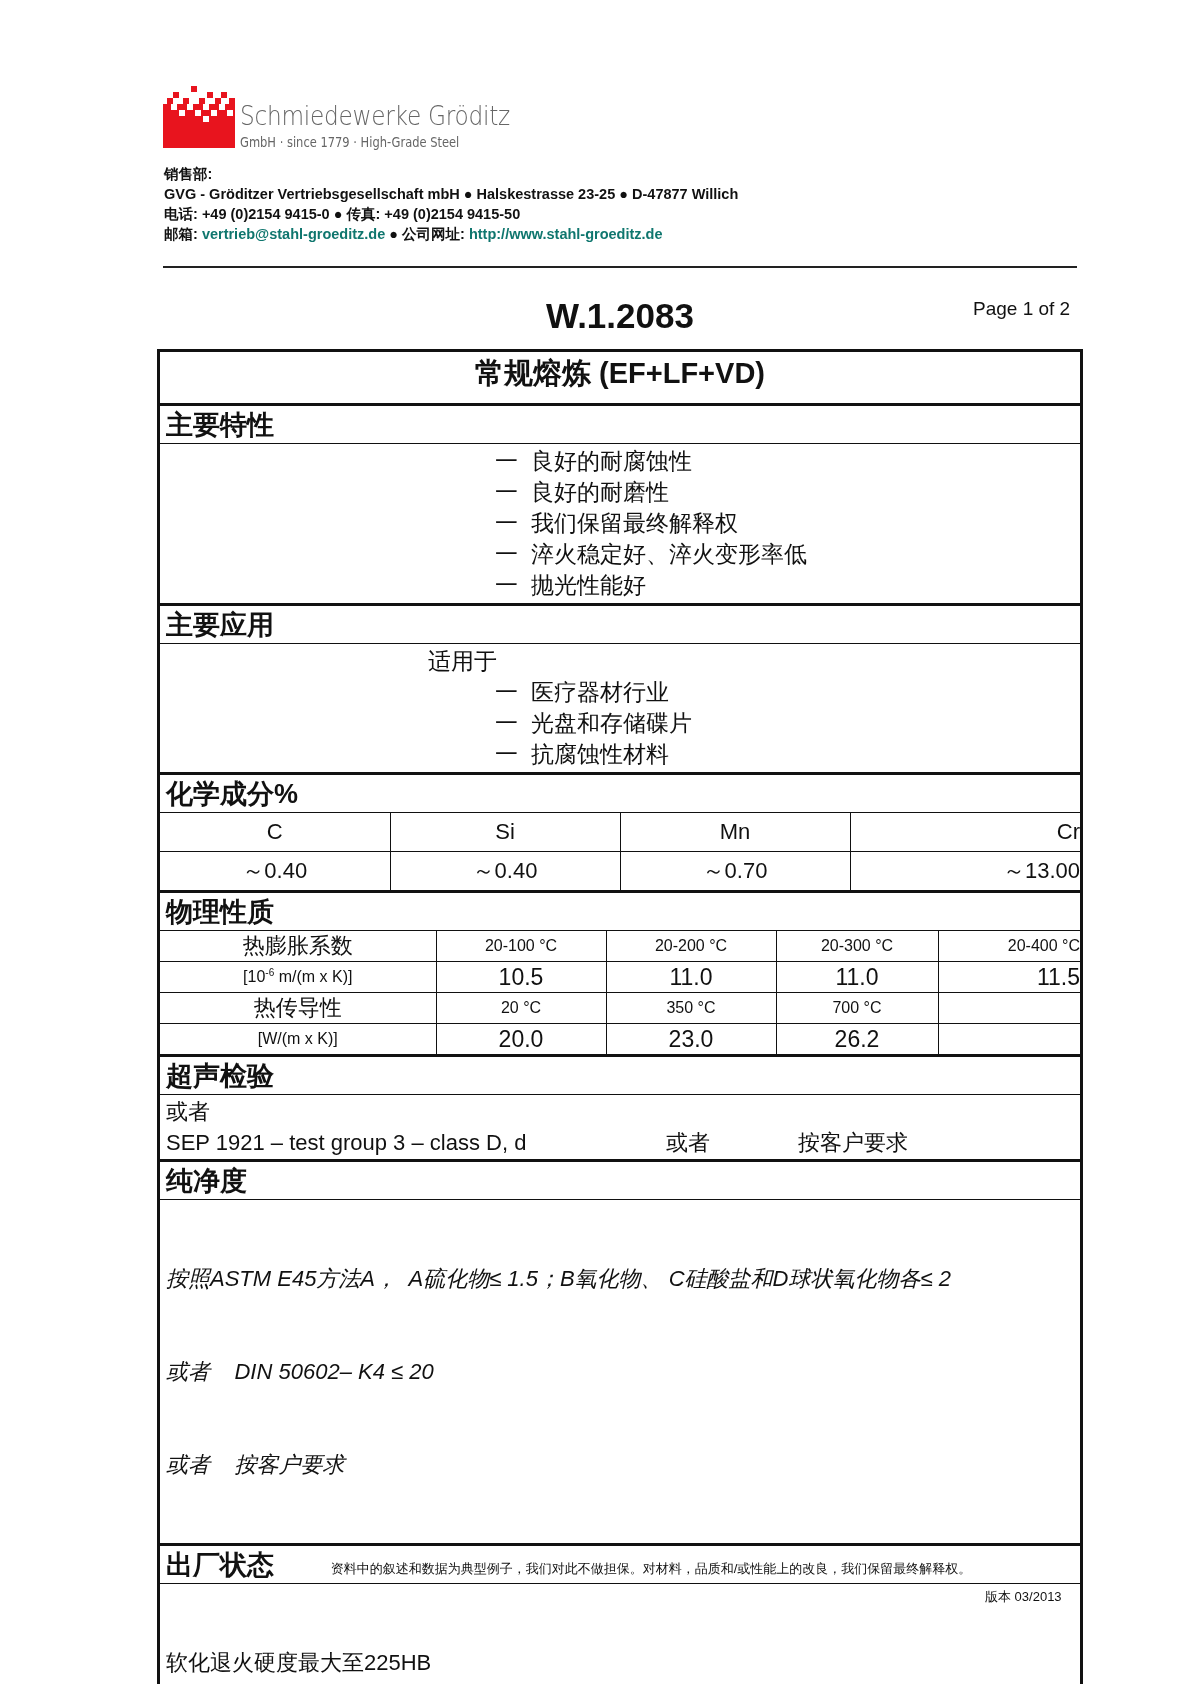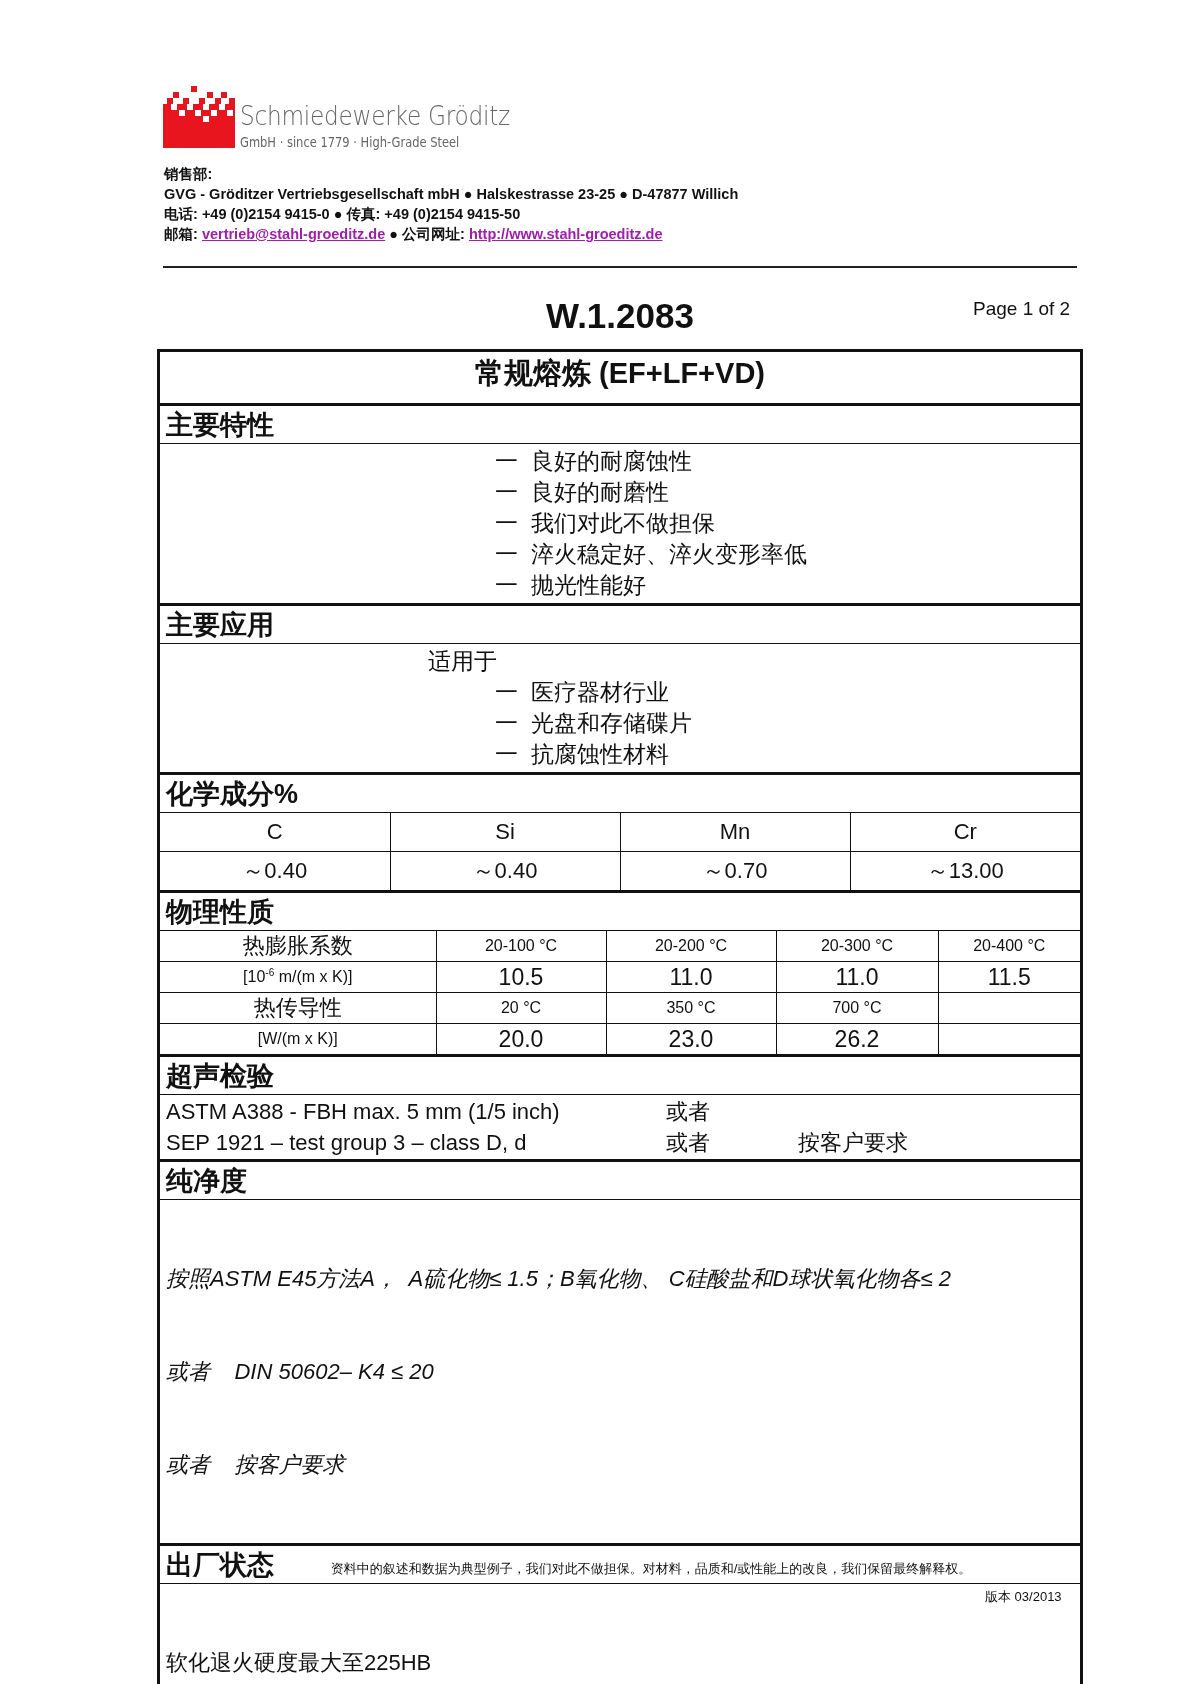--- a/index.html
+++ b/index.html
@@ -13,7 +13,7 @@
   .brand-sub { left:240px; top:134px; font-size:14px; color:#666; font-family:"DejaVu Sans", sans-serif; transform:scaleX(0.82); transform-origin:left; }
 
   .contact { left:164px; font-size:14.5px; font-weight:bold; line-height:20px; }
-  .contact a { color:#a21caf; text-decoration:underline; }
+  .contact a { color:#0f766e; }
   .hr { left:163px; top:266px; width:914px; height:2px; background:#222; }
 
   .doc-title { left:0; width:1240px; top:296px; text-align:center; font-size:35px; font-weight:bold; }

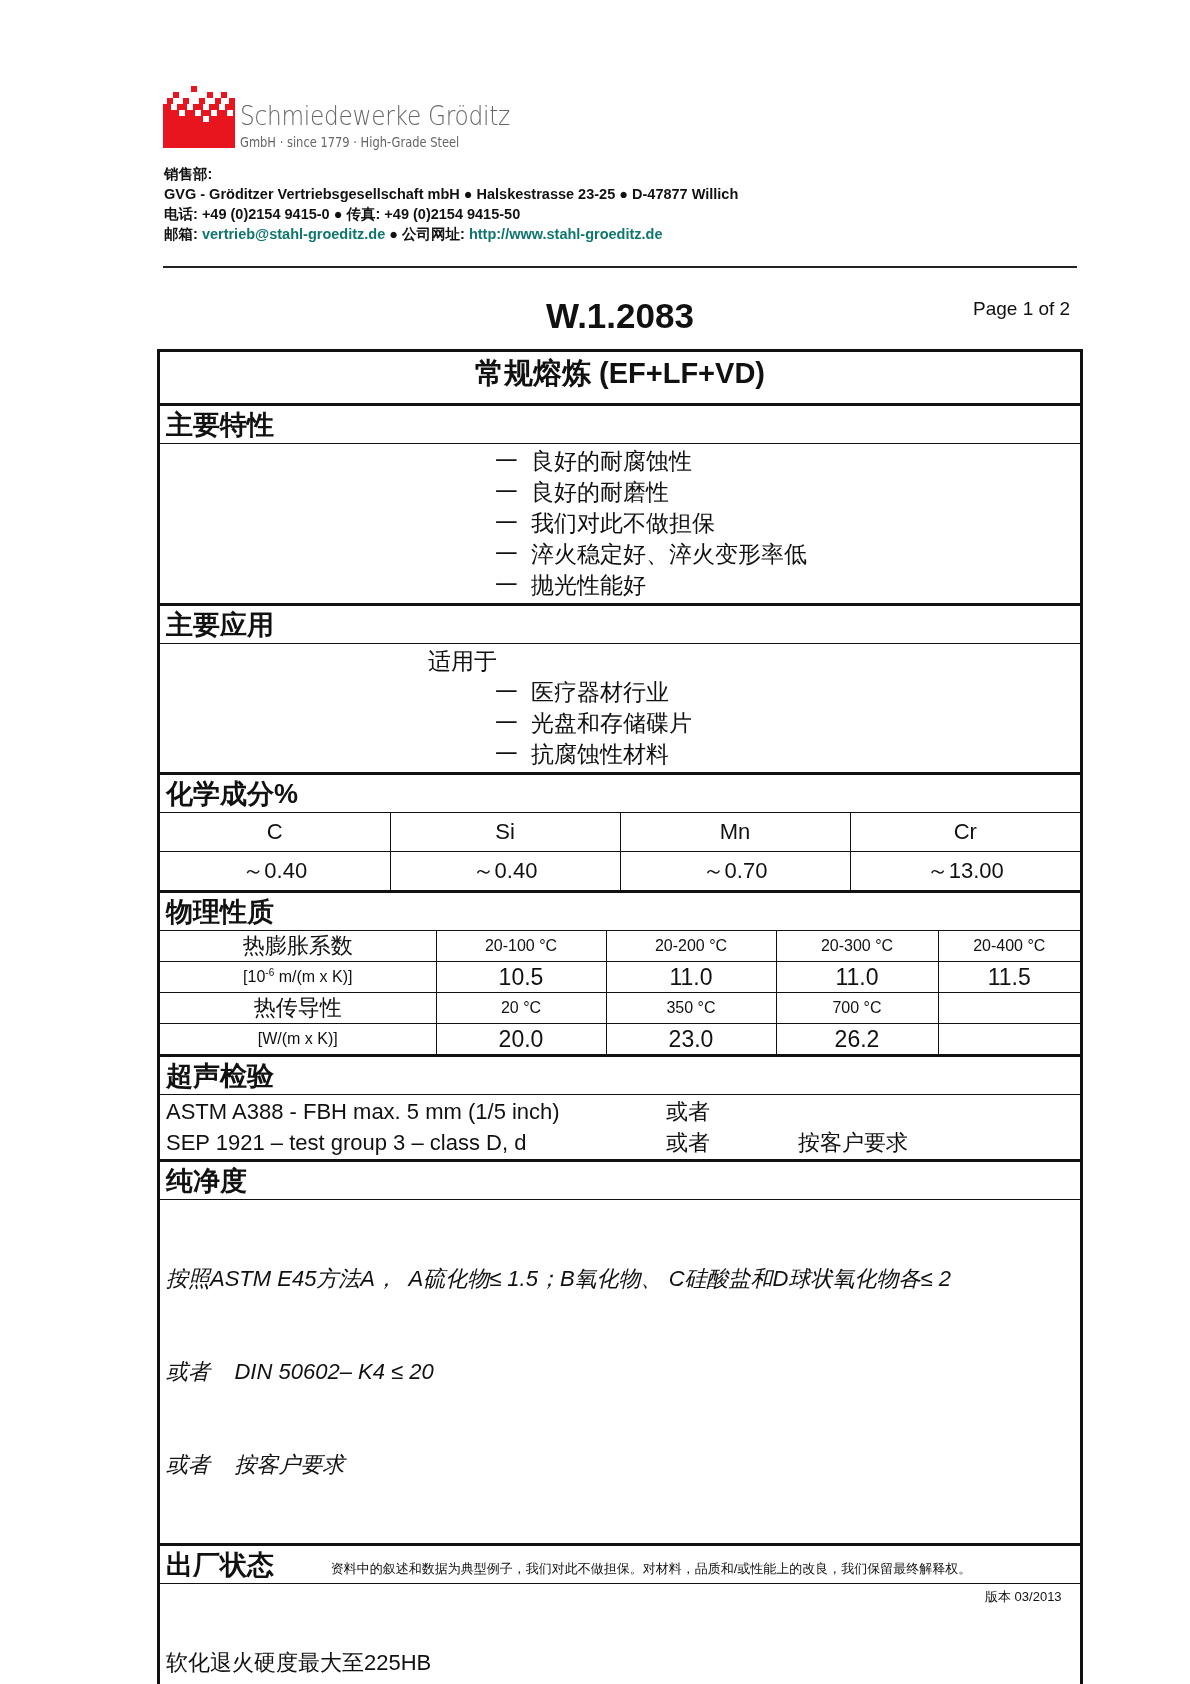--- a/index.html
+++ b/index.html
@@ -107,7 +107,7 @@
   <div class="row thick list">
     <div class="li"><span class="dash">一</span><span>良好的耐腐蚀性</span></div>
     <div class="li"><span class="dash">一</span><span>良好的耐磨性</span></div>
-    <div class="li"><span class="dash">一</span><span>我们对此不做担保</span></div>
+    <div class="li"><span class="dash">一</span><span>我们保留最终解释权</span></div>
     <div class="li"><span class="dash">一</span><span>淬火稳定好、淬火变形率低</span></div>
     <div class="li"><span class="dash">一</span><span>抛光性能好</span></div>
   </div>

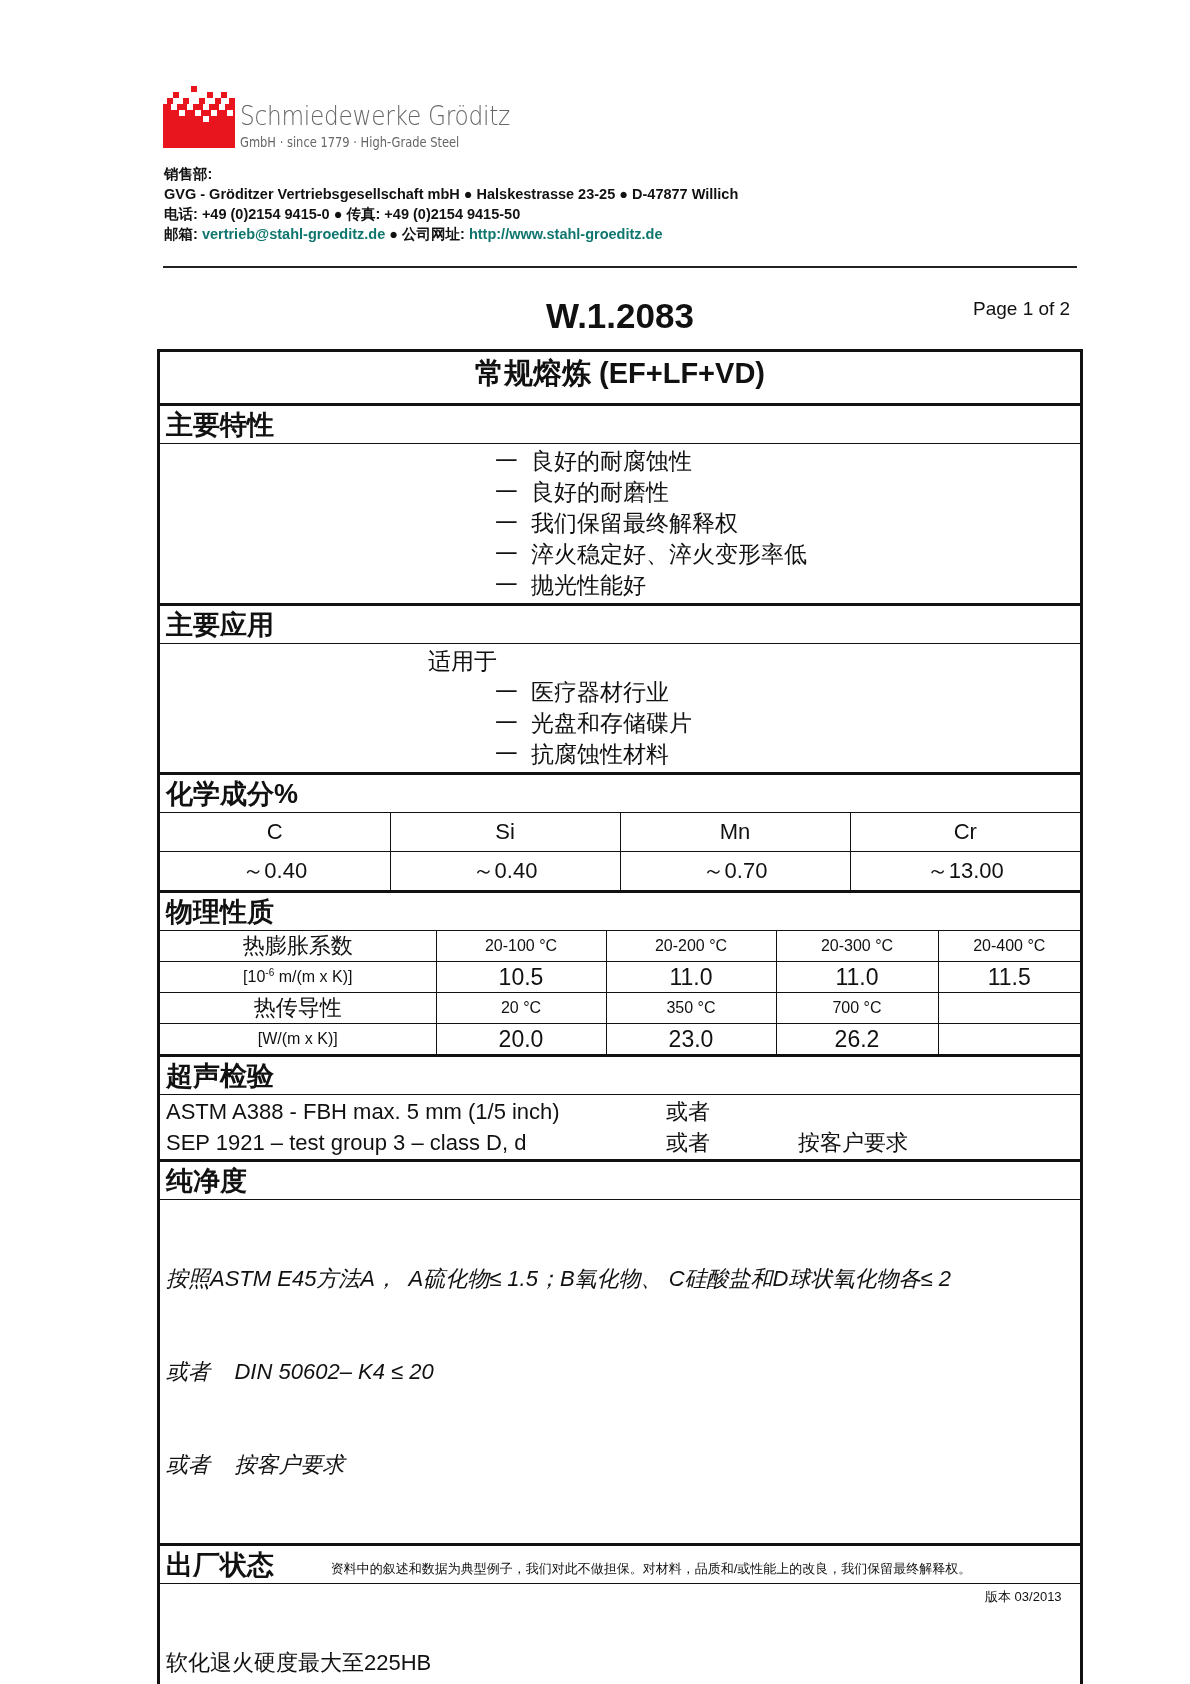--- a/index.html
+++ b/index.html
@@ -36,7 +36,7 @@
   td { border:1px solid #111; text-align:center; padding:0; }
   tr:first-child td { border-top:none; }
   td:first-child { border-left:none; }
-  td:last-child { border-right:none; }
+  td:last-child { border-right:none;text-align:right; }
   tr:last-child td { border-bottom:none; }
   .chem td { height:38px; font-size:22px; }
   .phys td { height:30px; }

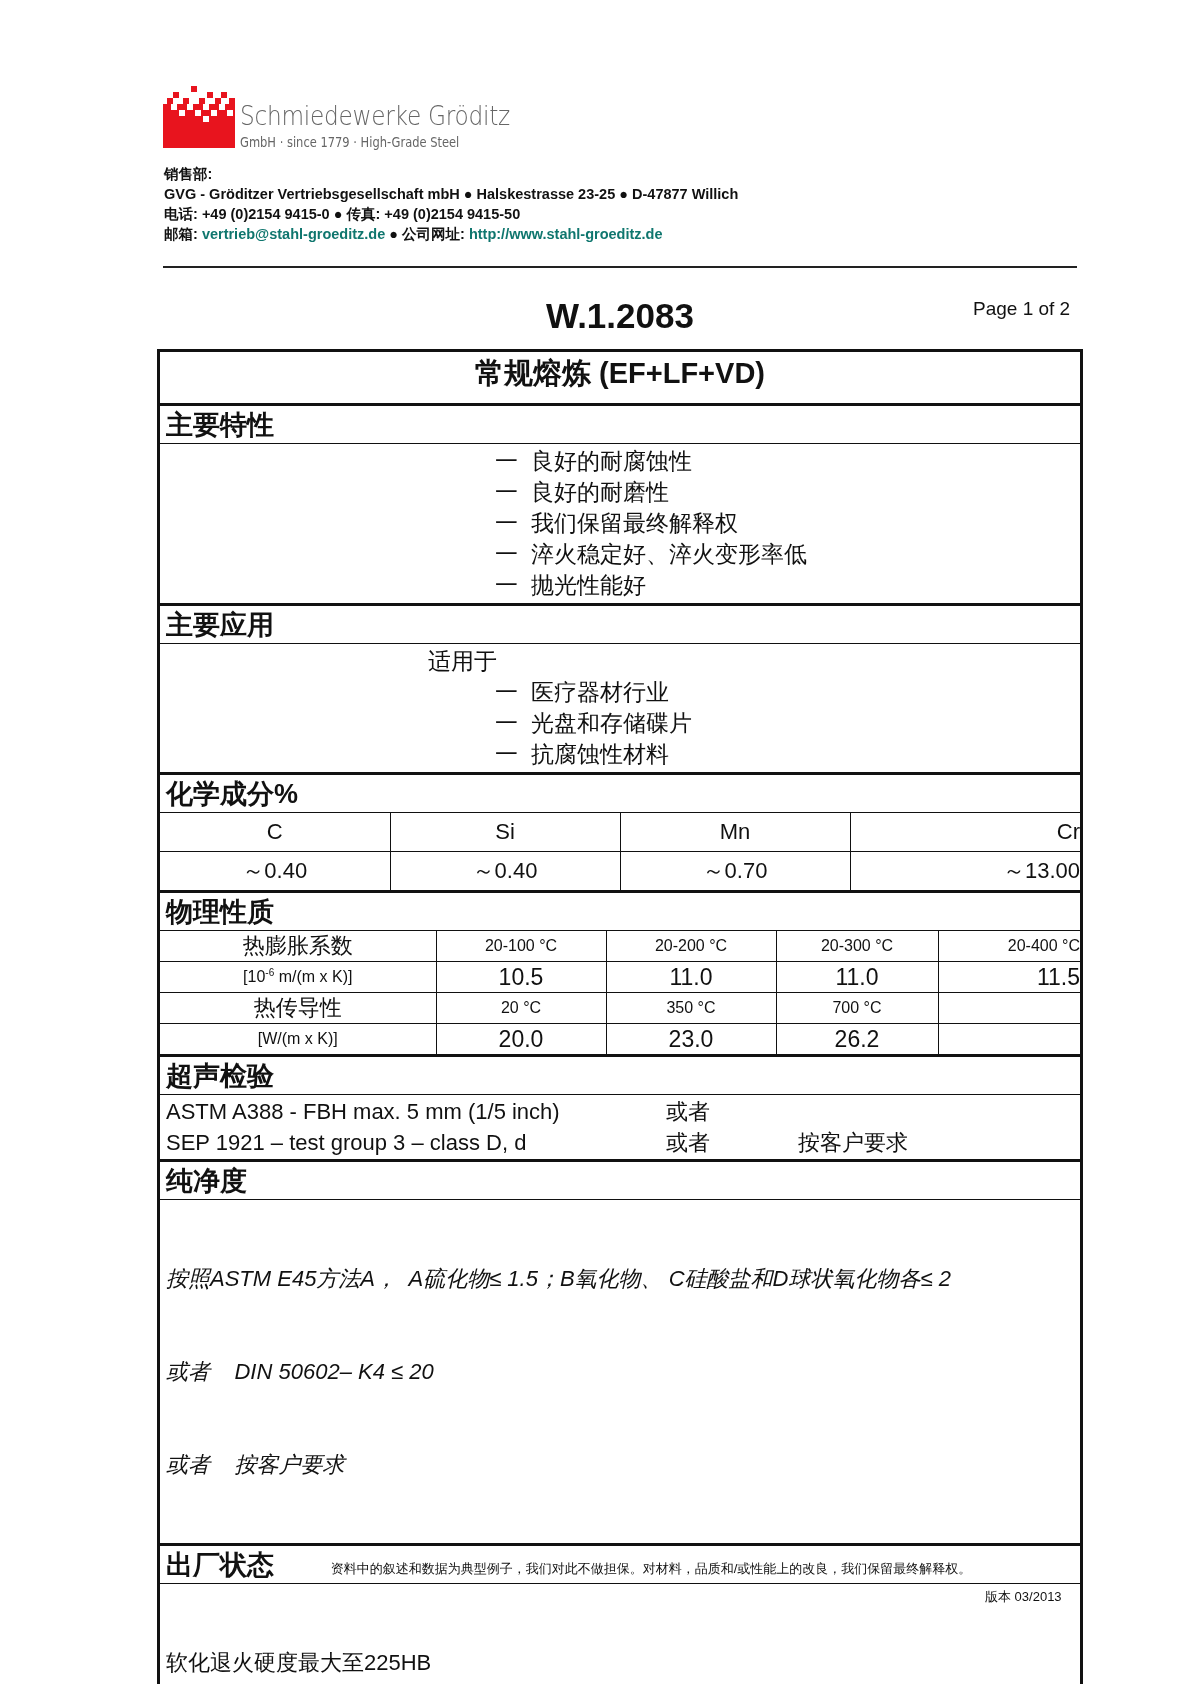--- a/index.html
+++ b/index.html
@@ -188,7 +188,6 @@
   <div class="row sec-head">超声检验</div>
   <div class="row thick ut" style="padding:1px 0 1px;">
     <div class="line">
-      <span class="c1">ASTM A388 - FBH max. 5 mm (1/5 inch)</span>
       <span class="c2">或者</span>
       <span></span>
     </div>

